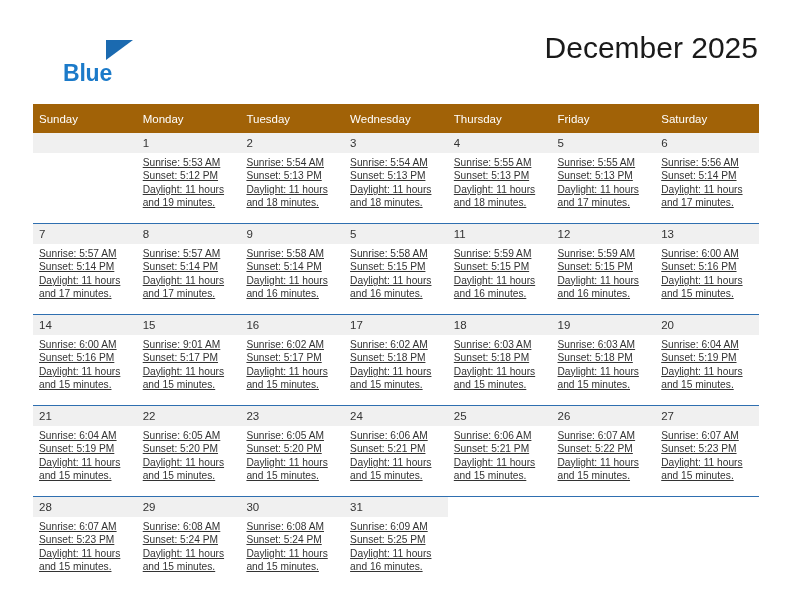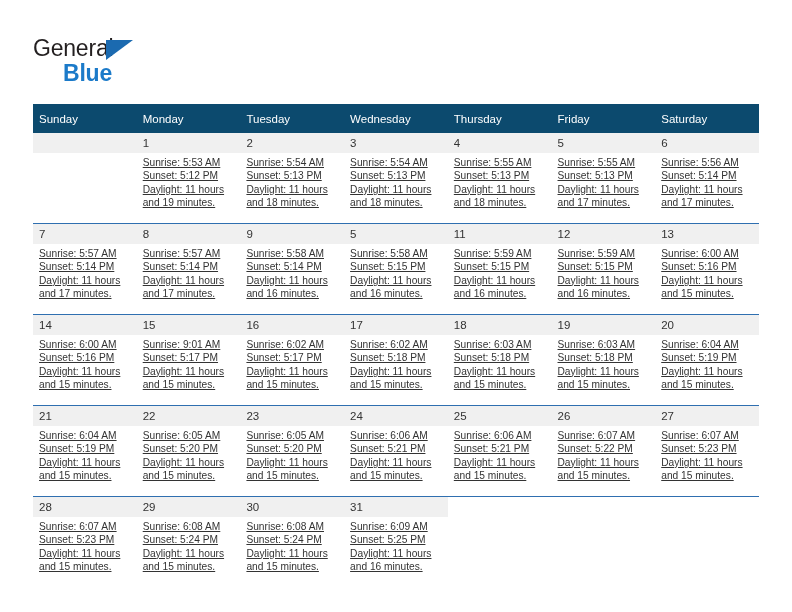--- a/index.html
+++ b/index.html
@@ -160,7 +160,6 @@
   <div class="header">
 
     <div class="logo">
-      <span class="logo-general">General</span>
       <span class="logo-triangle"></span>
       <span class="logo-blue">Blue</span>
     </div>

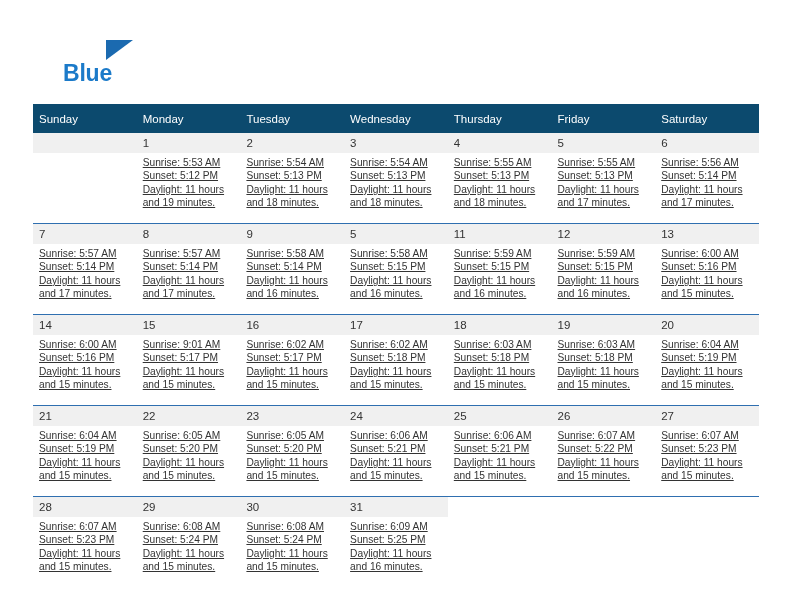--- a/index.html
+++ b/index.html
@@ -165,6 +165,7 @@
     </div>
 
     <div class="title-block">
+      <div class="cal-title">December 2025</div>
     </div>
 
   </div>

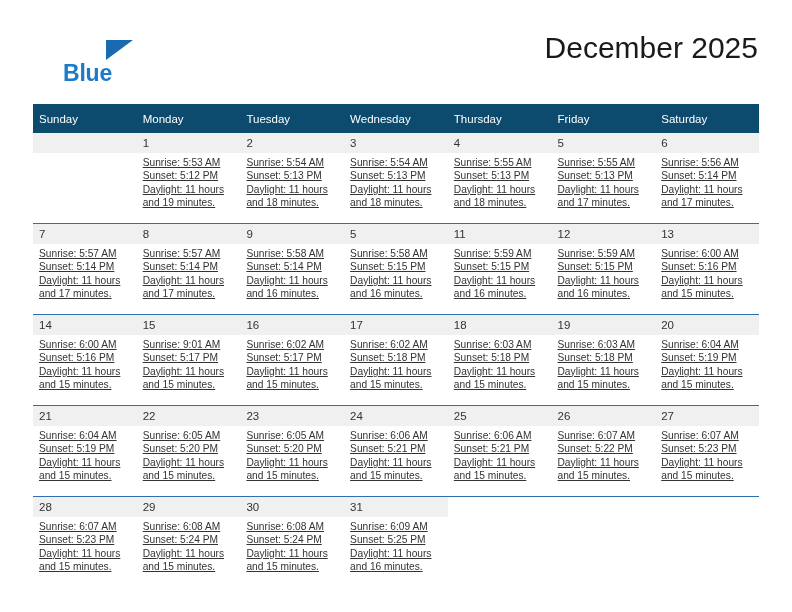--- a/index.html
+++ b/index.html
@@ -100,7 +100,7 @@
   .calendar col { width: 103.714px; }
 
   thead th {
-    background: #0c4a6e;
+    background: #a16207;
     color: #ffffff;
     font-size: 11.5px;
     font-weight: 400;

